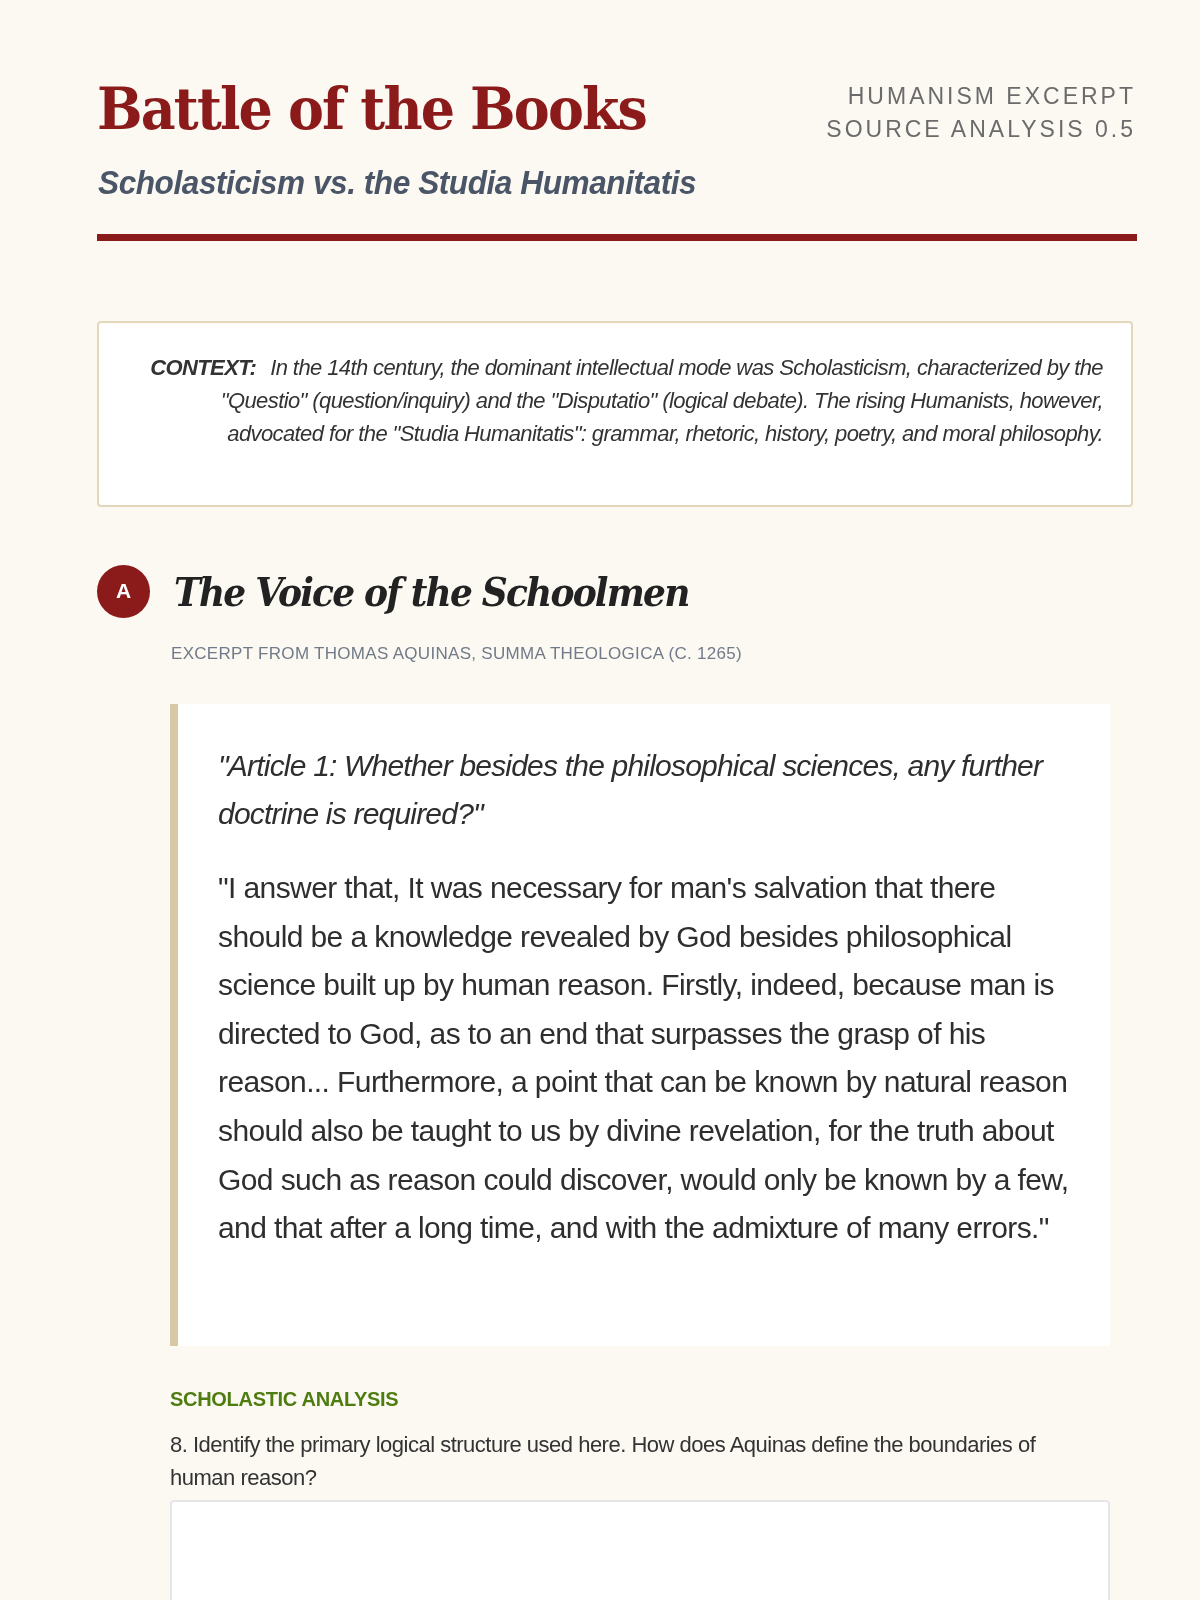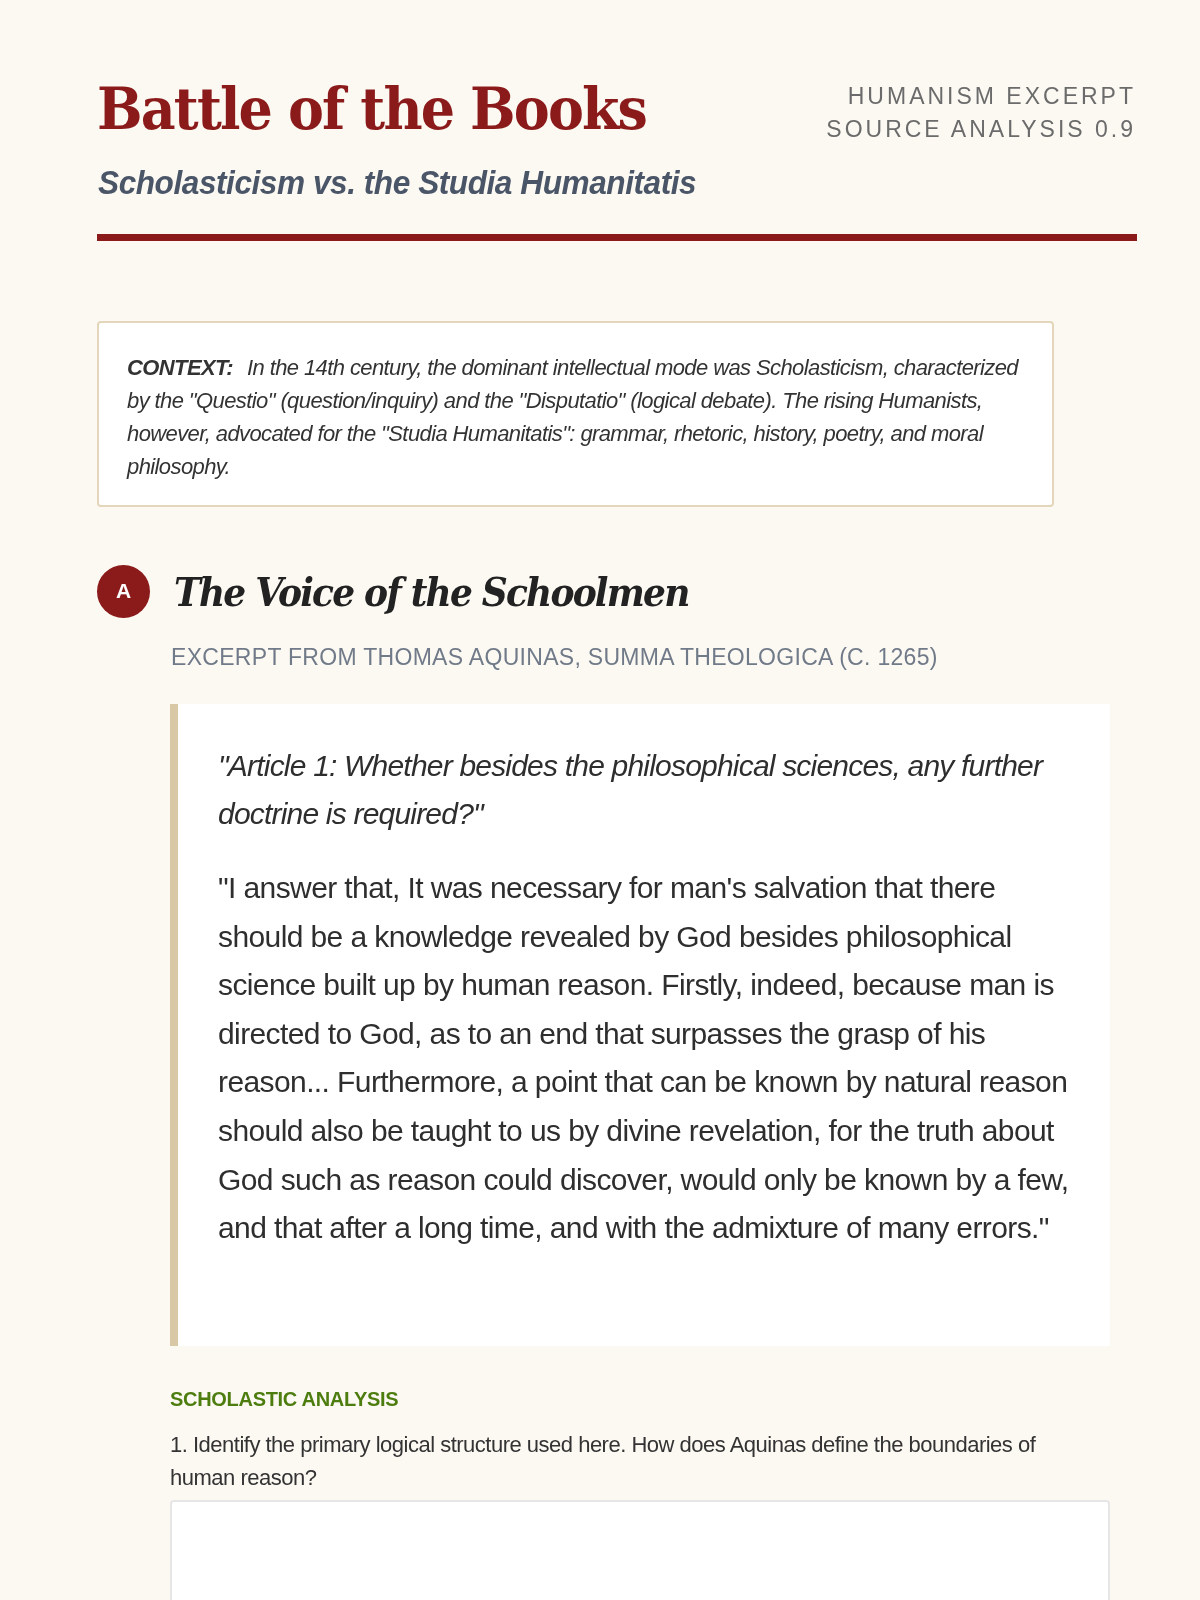--- a/index.html
+++ b/index.html
@@ -221,7 +221,7 @@
     <h2 class="subtitle">Scholasticism vs. the Studia Humanitatis</h2>
     <div class="meta">
       <div>HUMANISM EXCERPT</div>
-      <div>SOURCE ANALYSIS 0.9</div>
+      <div>SOURCE ANALYSIS 0.5</div>
     </div>
     <div class="rule"></div>
   </header>

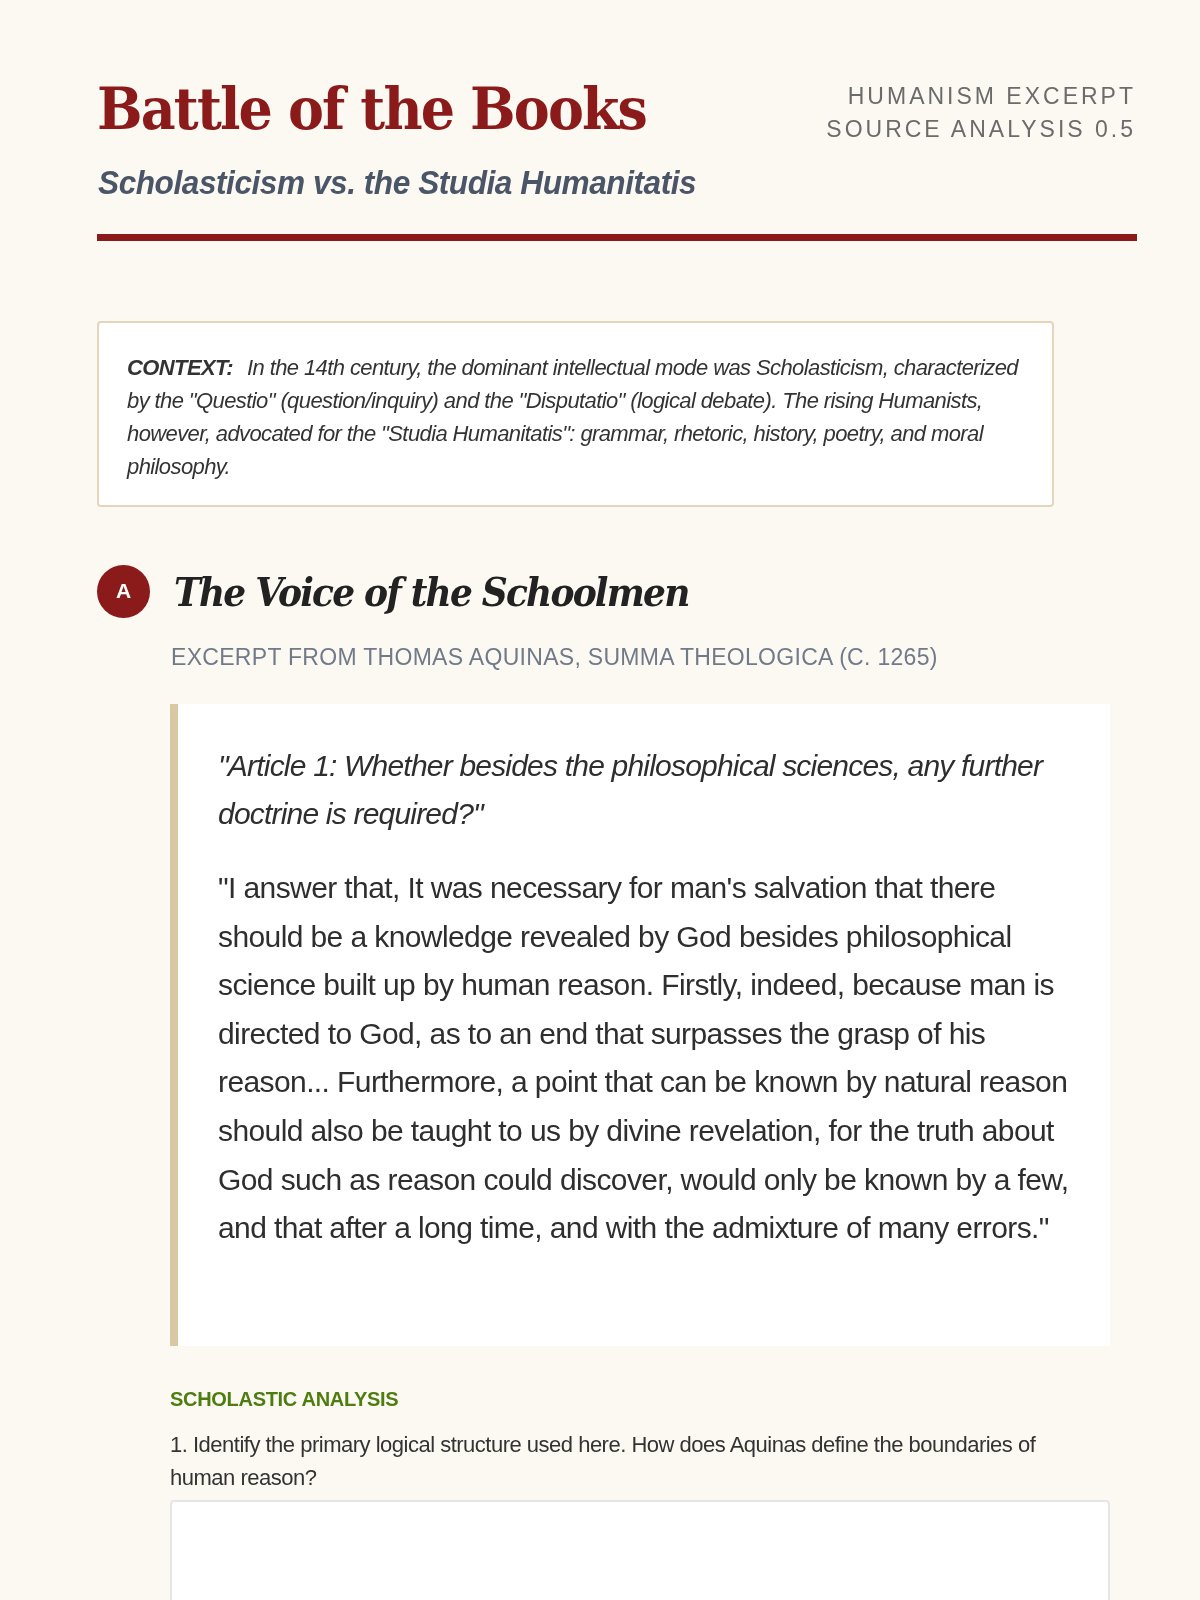--- a/index.html
+++ b/index.html
@@ -79,13 +79,14 @@
       position: absolute;
       left: 0;
       top: 321px;
-      width: 957px;
+      width: 1036px;
       height: 186px;
       box-sizing: border-box;
       background: #ffffff;
       border: 2px solid #e3d6bb;
       border-radius: 4px;
       padding: 28px 28px 0 28px;
+      text-align: right;
     }
     .context p {
       margin: 0;

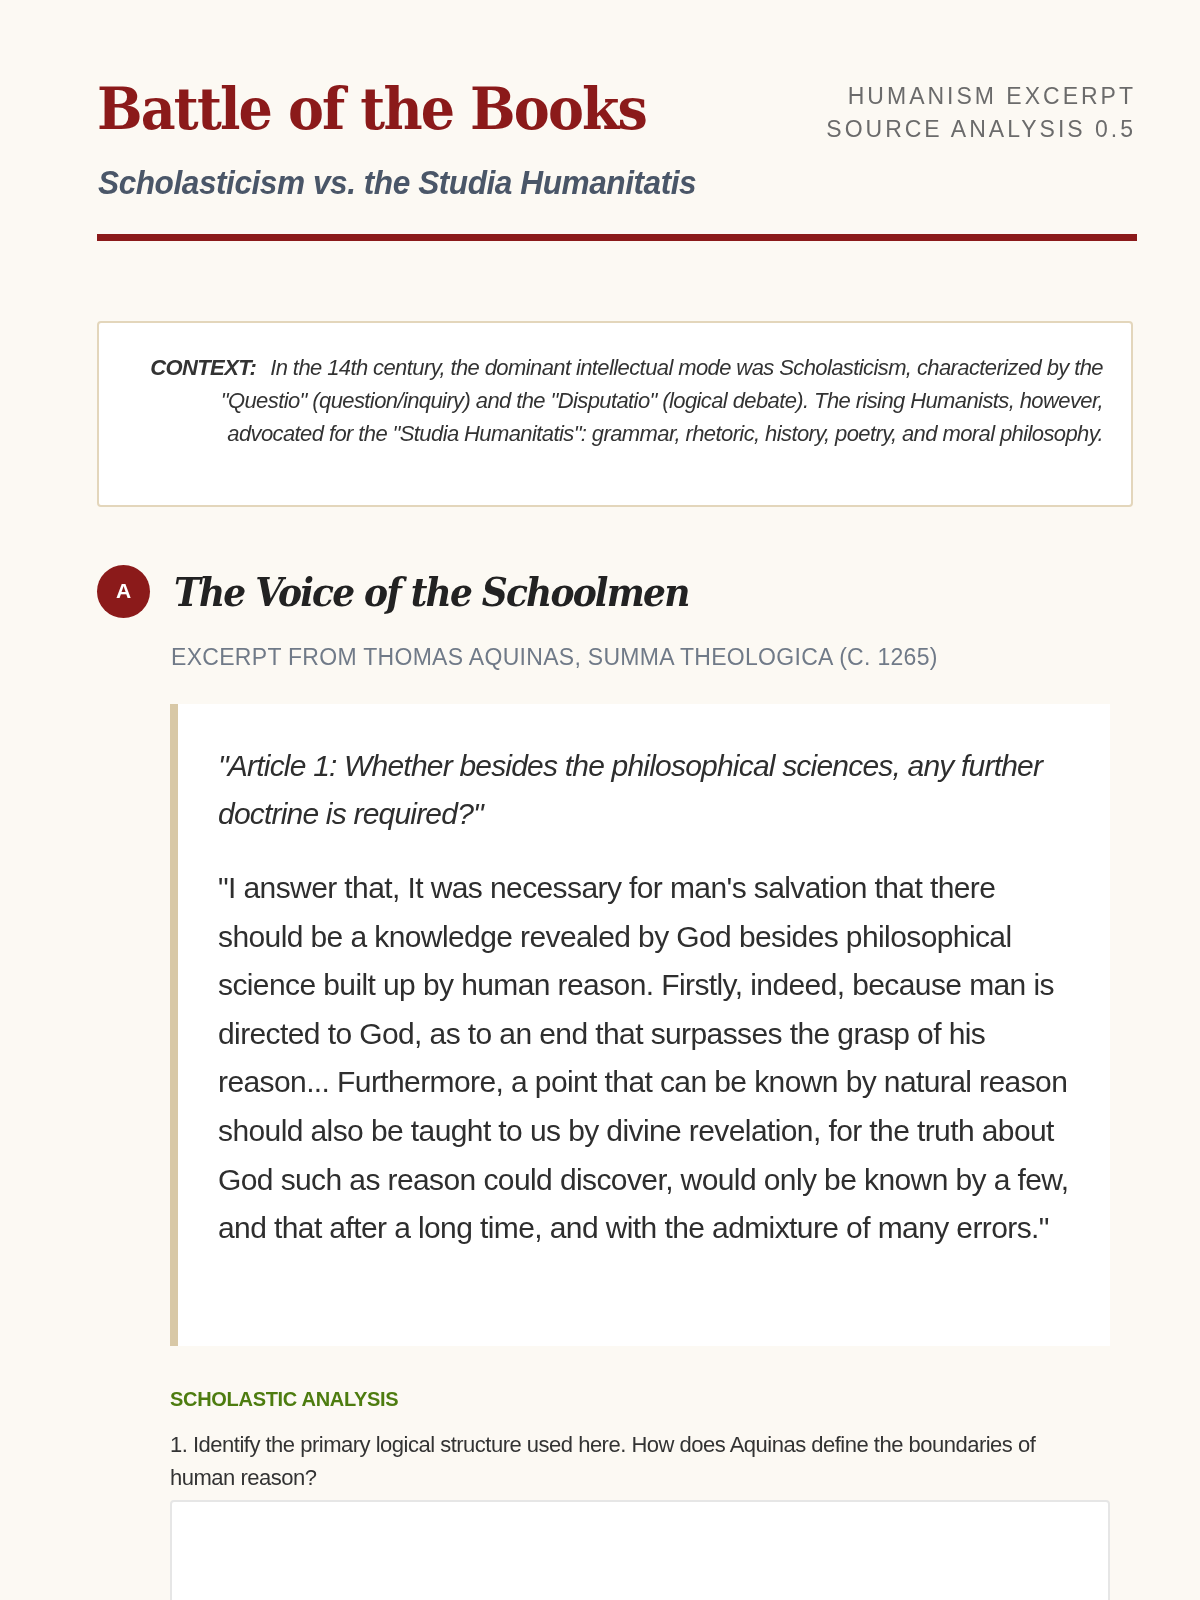--- a/index.html
+++ b/index.html
@@ -140,7 +140,7 @@
       left: 74px;
       top: 644px;
       font-family: "Liberation Sans", sans-serif;
-      font-size: 23px;
+      font-size: 17px;
       color: #707a88;
       letter-spacing: 0.3px;
       white-space: nowrap;

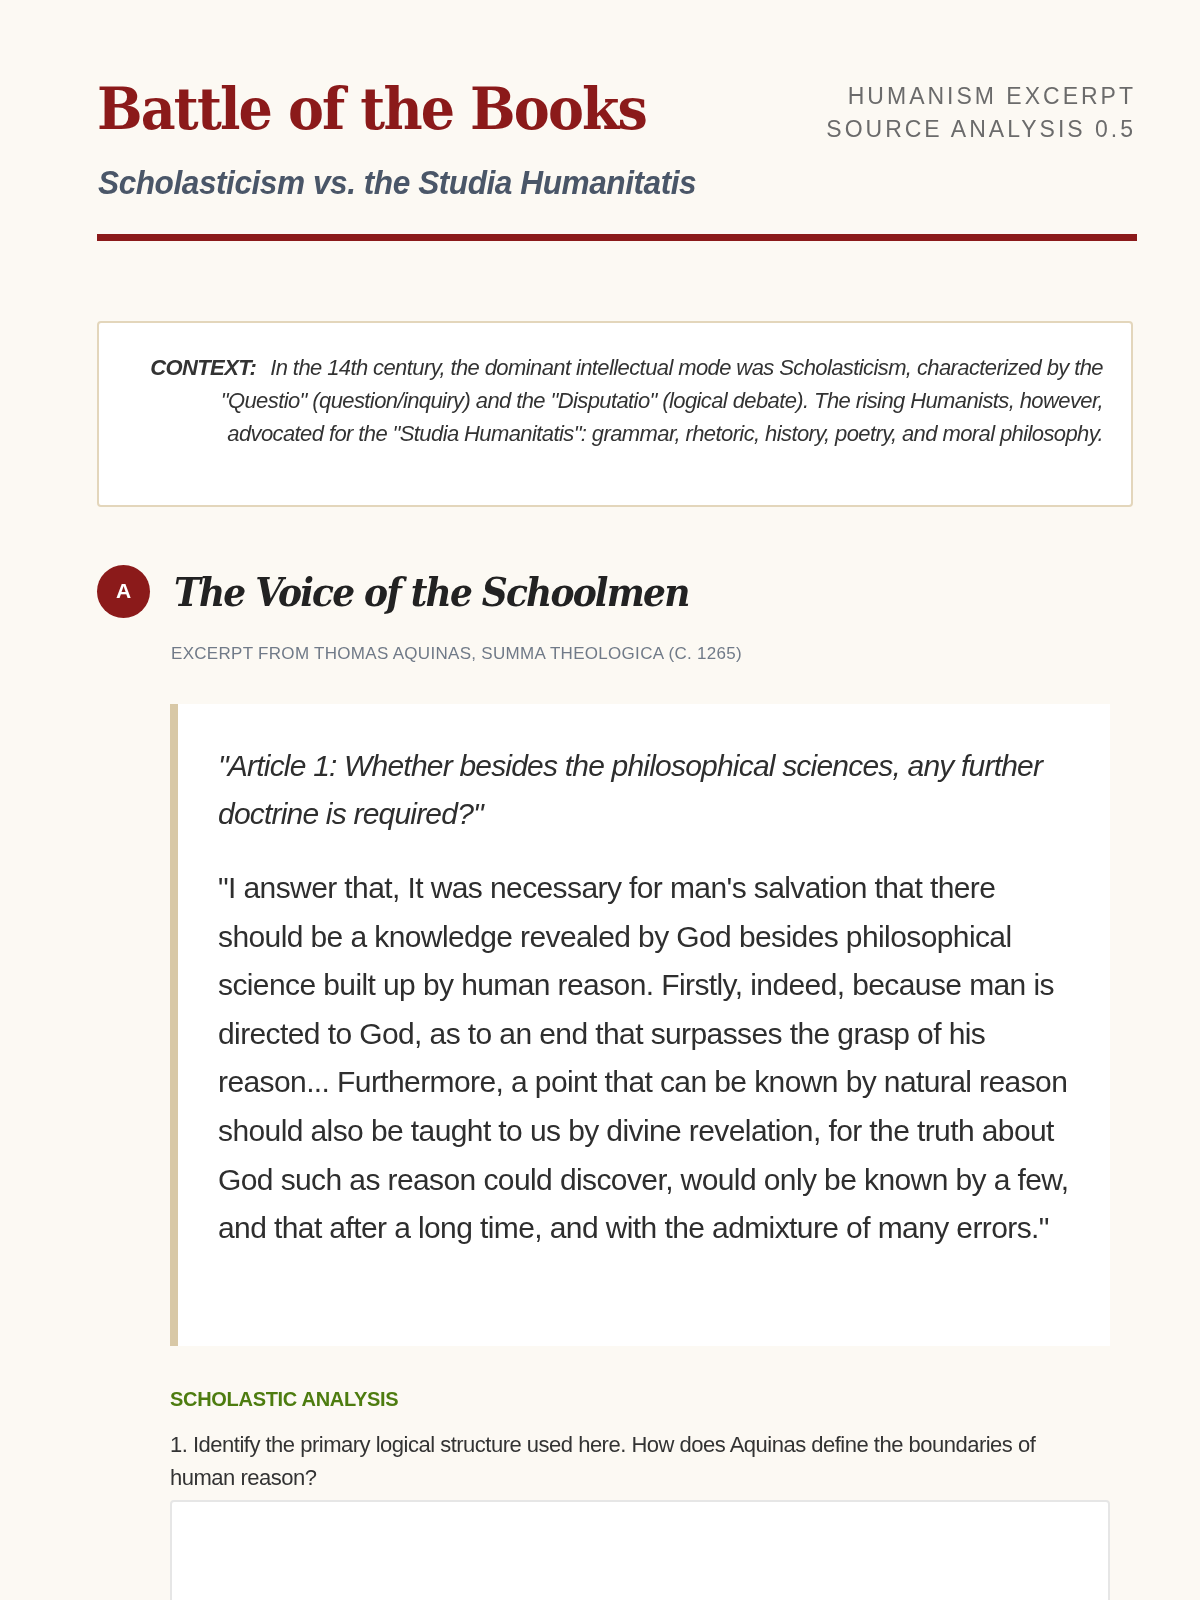--- a/index.html
+++ b/index.html
@@ -245,7 +245,7 @@
 
   <div class="analysis-label">SCHOLASTIC ANALYSIS</div>
 
-  <p class="question">1. Identify the primary logical structure used here. How does Aquinas define the boundaries of human reason?</p>
+  <p class="question">8. Identify the primary logical structure used here. How does Aquinas define the boundaries of human reason?</p>
 
   <textarea class="answer" style=""></textarea>
 

